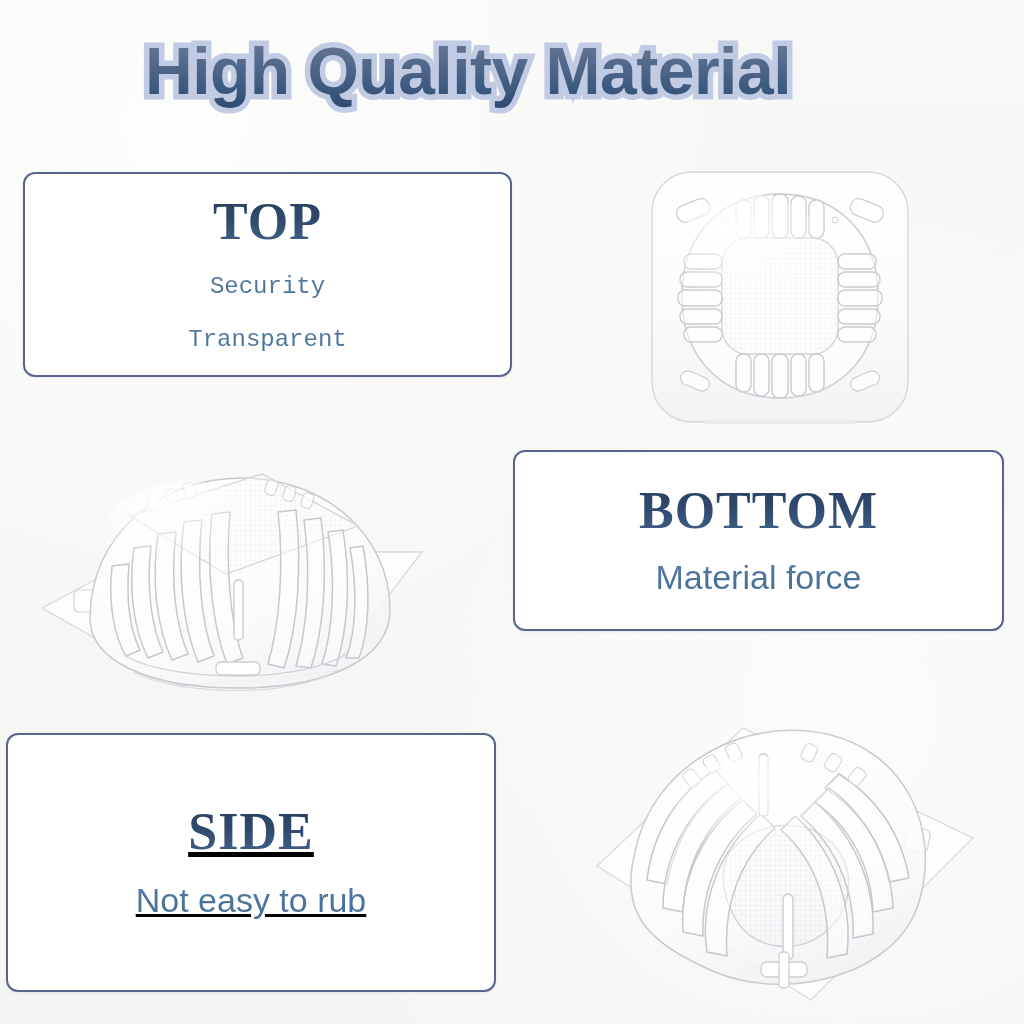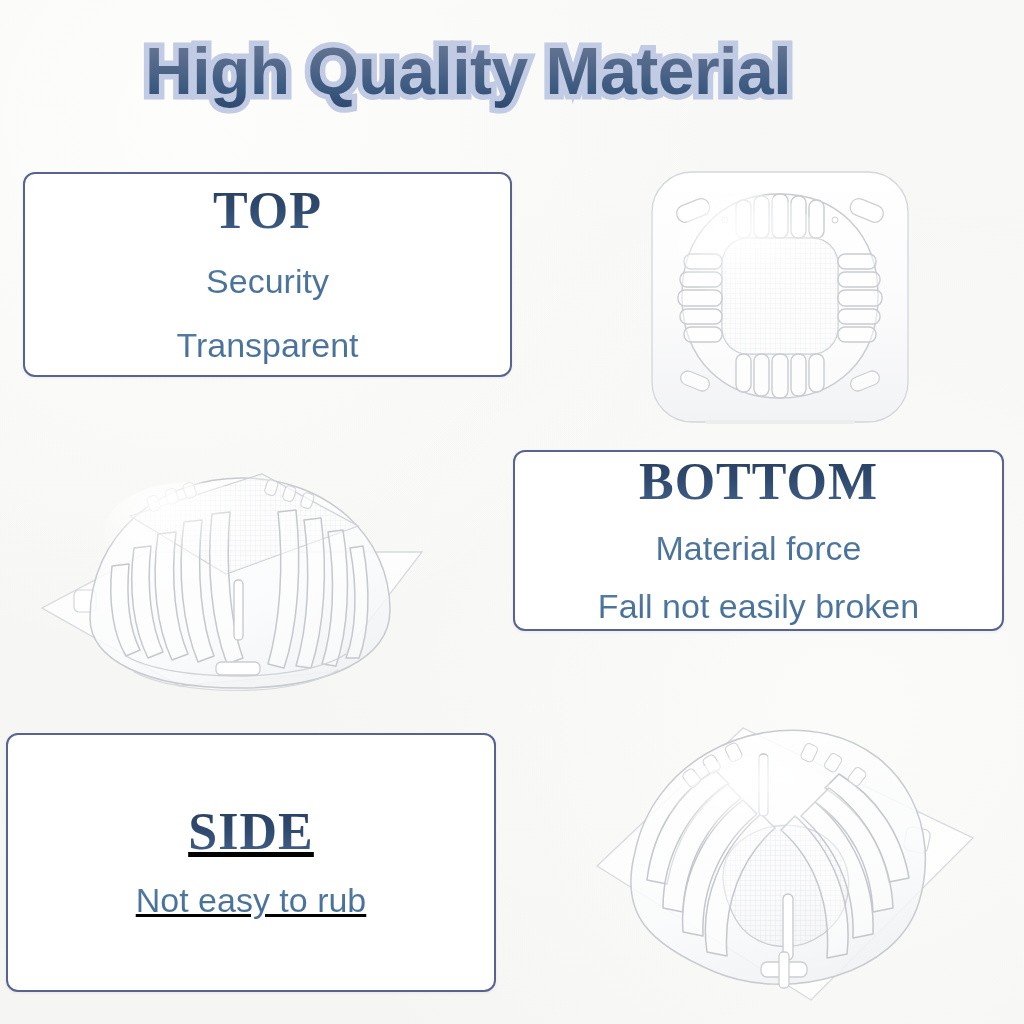--- a/index.html
+++ b/index.html
@@ -75,7 +75,7 @@
   
   #card-top{left:23px;top:172px;width:489px;height:205px;}
   #card-top .card-heading{font-size:52px;margin-bottom:26px;}
-  #card-top .card-line{font-size:34px;}
+  #card-top .card-line{font-size:24px;font-family:Liberation Mono, monospace;}
   #card-top .card-line + .card-line{margin-top:26px;}
 
   

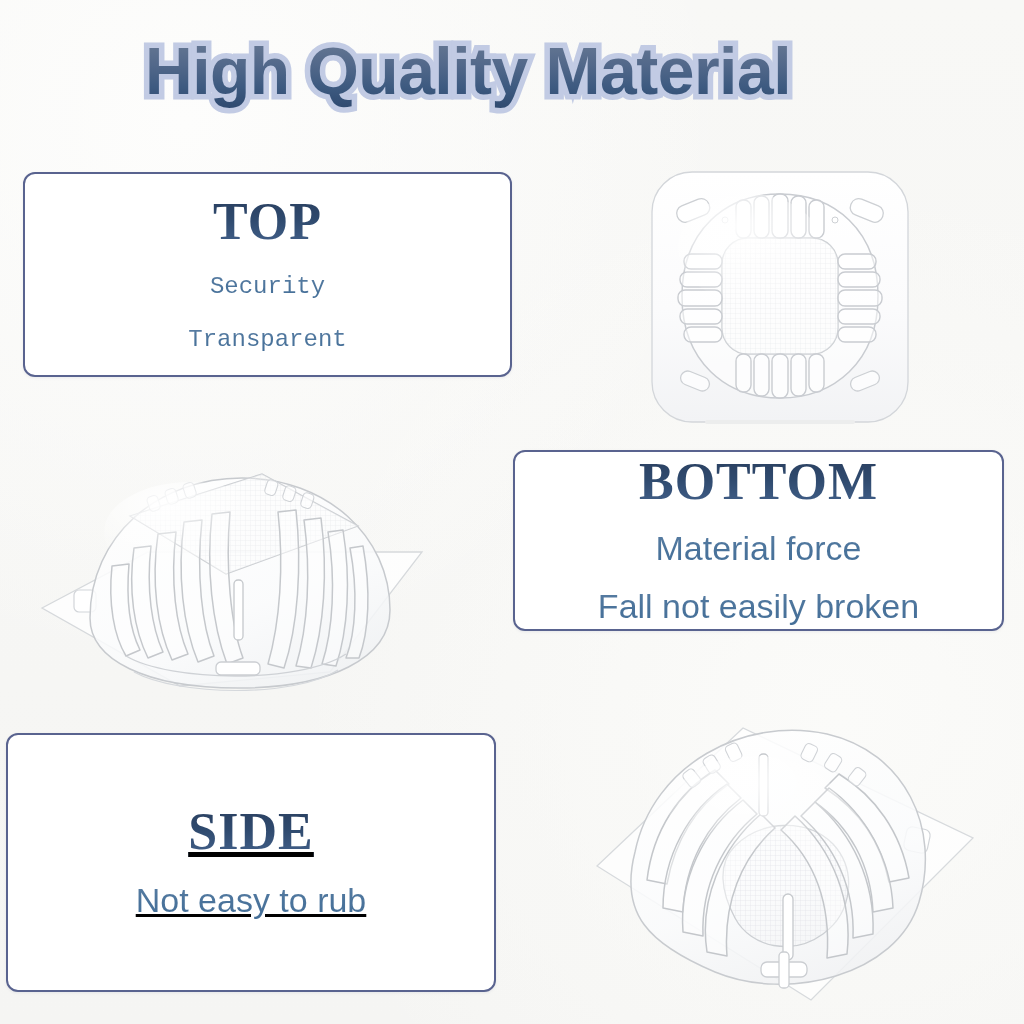--- a/index.html
+++ b/index.html
@@ -118,7 +118,6 @@
 <div class="card" id="card-bottom">
   <div class="card-heading">BOTTOM</div>
   <div class="card-line">Material force</div>
-  <div class="card-line">Fall not easily broken</div>
 </div>
 
 <div class="card" id="card-side">

